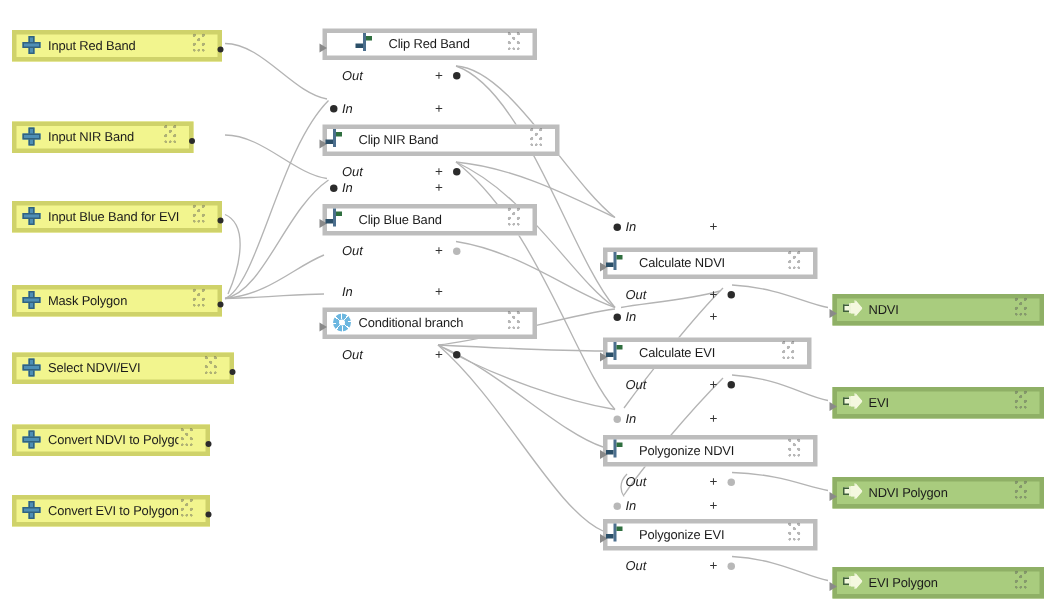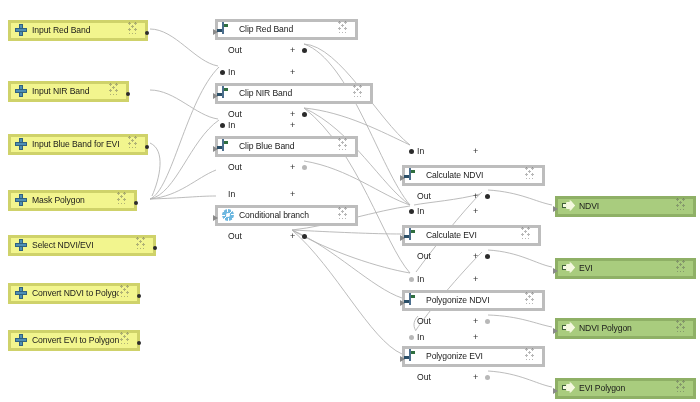--- a/index.html
+++ b/index.html
@@ -269,7 +269,7 @@
           <span class="g2"></span>
         </span>
       </div>
-      <div class="node proc" style="left: 215px; top: 19px; width: 143px;">
+      <div class="node proc" style="left: 215px; top: 19px; width: 143px; padding-left: 20px;">
         <span class="innub"></span>
         <span class="nicon"><span class="ic-raster"></span></span>
         <span class="ntext">Clip Red Band</span>

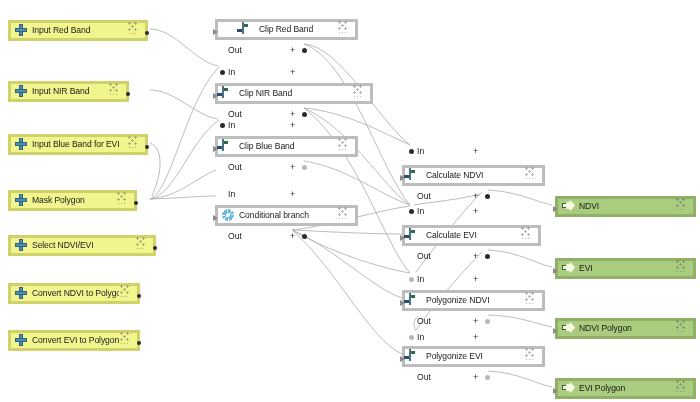--- a/index.html
+++ b/index.html
@@ -147,7 +147,7 @@
     line-height:13px;
     white-space:nowrap;
   }
-  .portrow .plabel{position:absolute;left:0;top:0;}
+  .portrow .plabel{position:absolute;left:0;top:0;font-style:italic;}
   .portrow .pplus{
     position:absolute;top:0;font-size:9px;color:#333;
   }

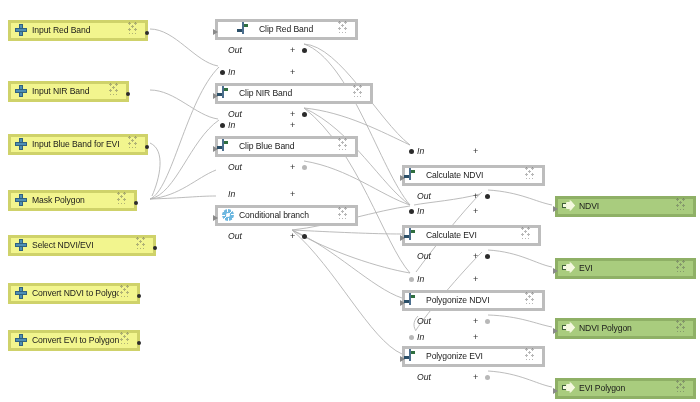--- a/index.html
+++ b/index.html
@@ -233,7 +233,7 @@
           <span class="g2"></span>
         </span>
       </div>
-      <div class="node param" style="left: 8px; top: 190px; width: 129px;">
+      <div class="node param" style="left: 8px; top: 190px; width: 140px;">
         <span class="outnub"></span>
         <span class="nicon"><span class="ic-plus"></span></span>
         <span class="ntext">Mask Polygon</span>

